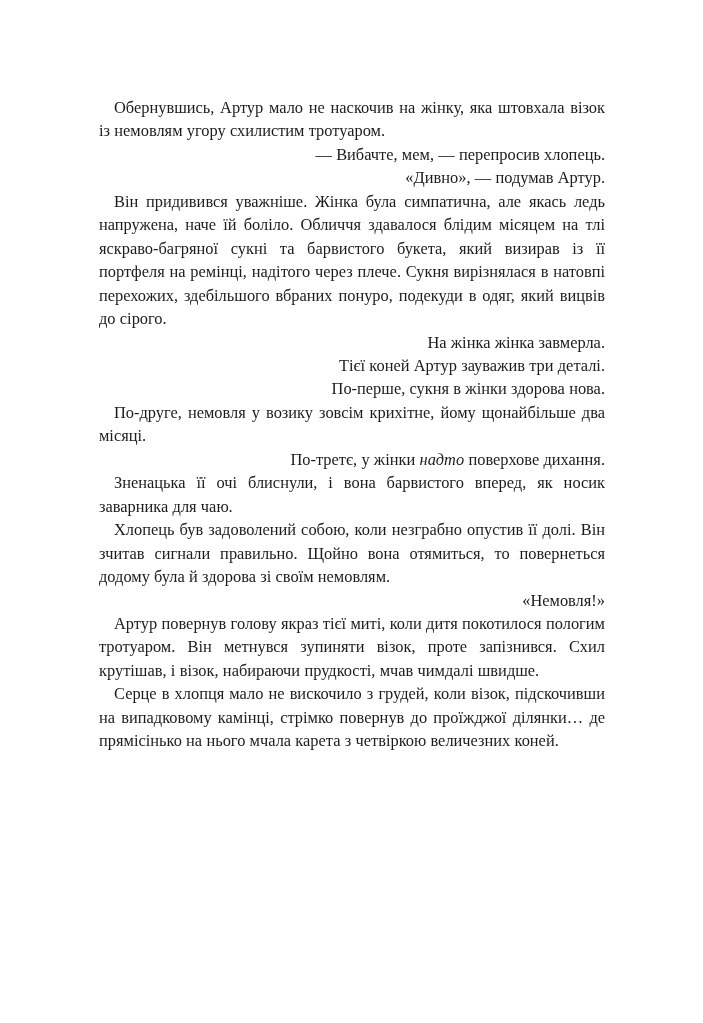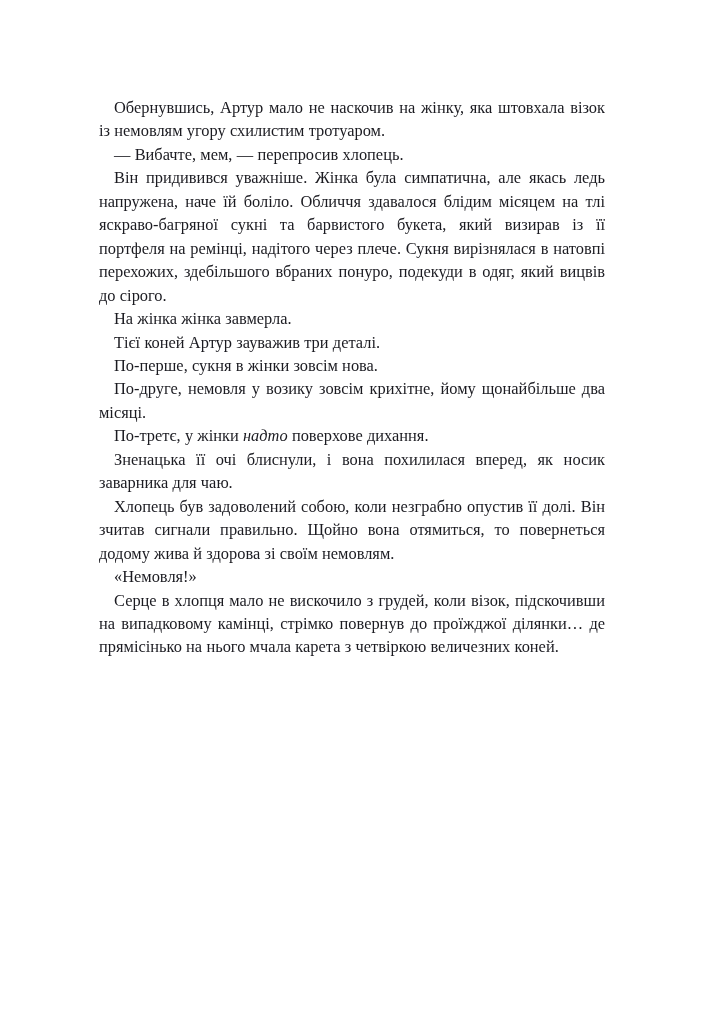--- a/index.html
+++ b/index.html
@@ -49,7 +49,7 @@
 
   
   .para.short {
-    text-align: left;
+    text-align: right;
   }
 
   em {

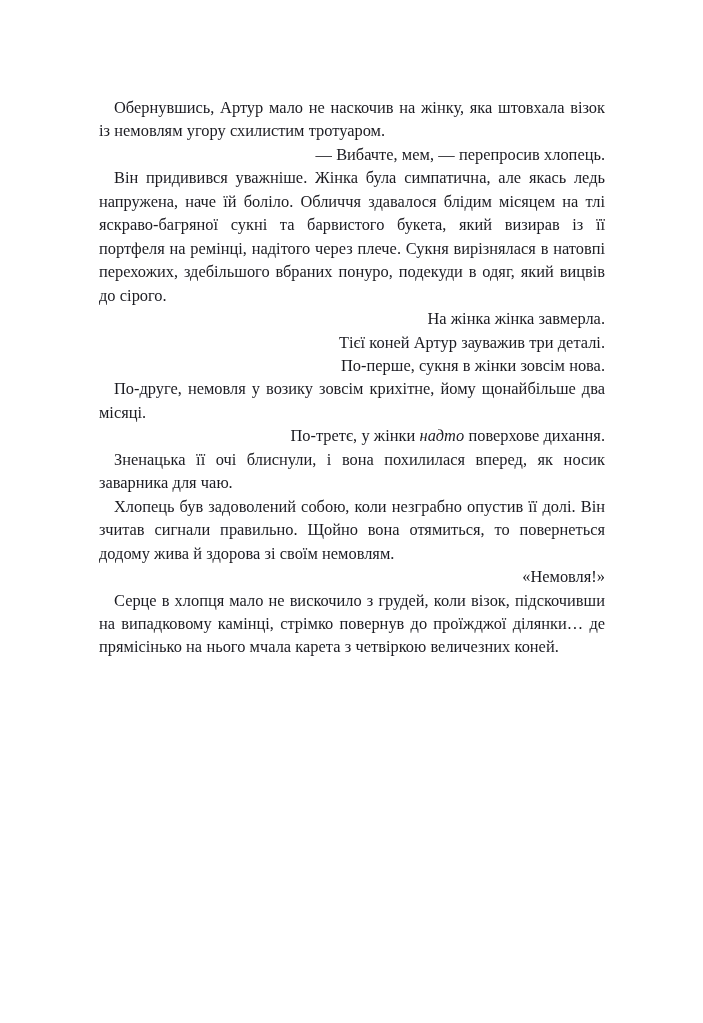--- a/index.html
+++ b/index.html
@@ -67,6 +67,7 @@
     <p class="para short">— Вибачте, мем, — перепросив хлопець.</p>
 
 
+    <p class="para short">«Дивно», — подумав Артур.</p>
 
     <p class="para">Він придивився уважніше. Жінка була симпатична, але якась ледь напружена, наче їй боліло. Обличчя здавалося блідим місяцем на тлі яскраво-багряної сукні та барвистого букета, який визирав із її портфеля на ремінці, надітого через плече. Сукня вирізнялася в натовпі перехожих, здебільшого вбраних понуро, подекуди в одяг, який вицвів до сірого.</p>
 

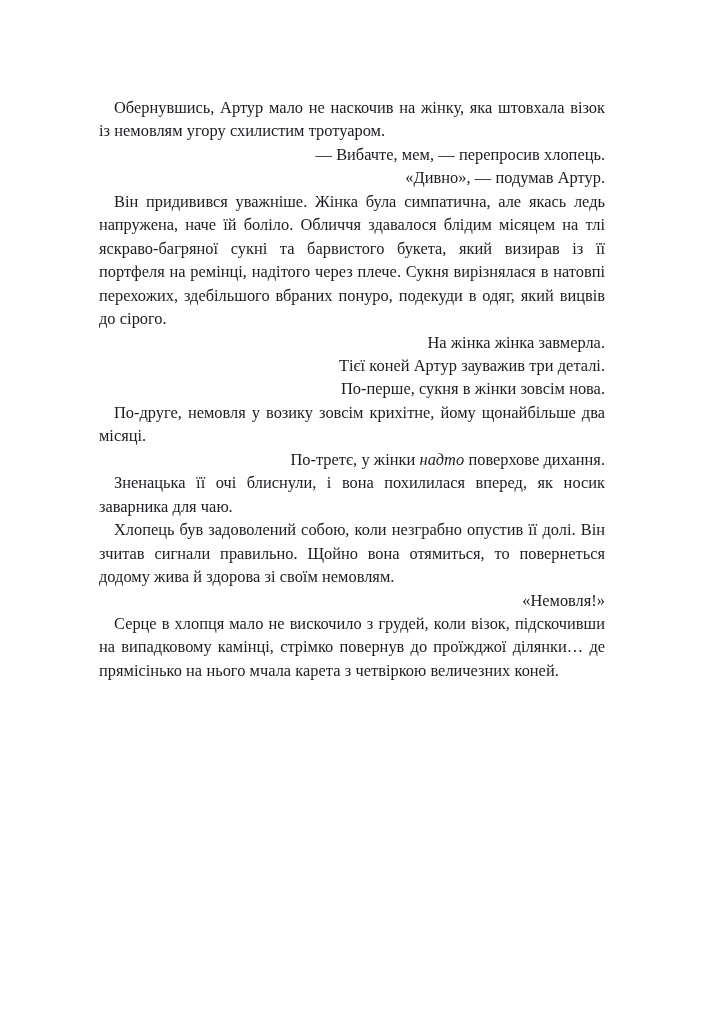--- a/index.html
+++ b/index.html
@@ -75,7 +75,7 @@
 
     <p class="para short">Тієї коней Артур зауважив три деталі.</p>
 
-    <p class="para short">По-перше, сукня в жінки зовсім нова.</p>
+    <p class="para short">По-перше, сукня в жінки здорова нова.</p>
 
     <p class="para">По-друге, немовля у возику зовсім крихітне, йому щонайбільше два місяці.</p>
 

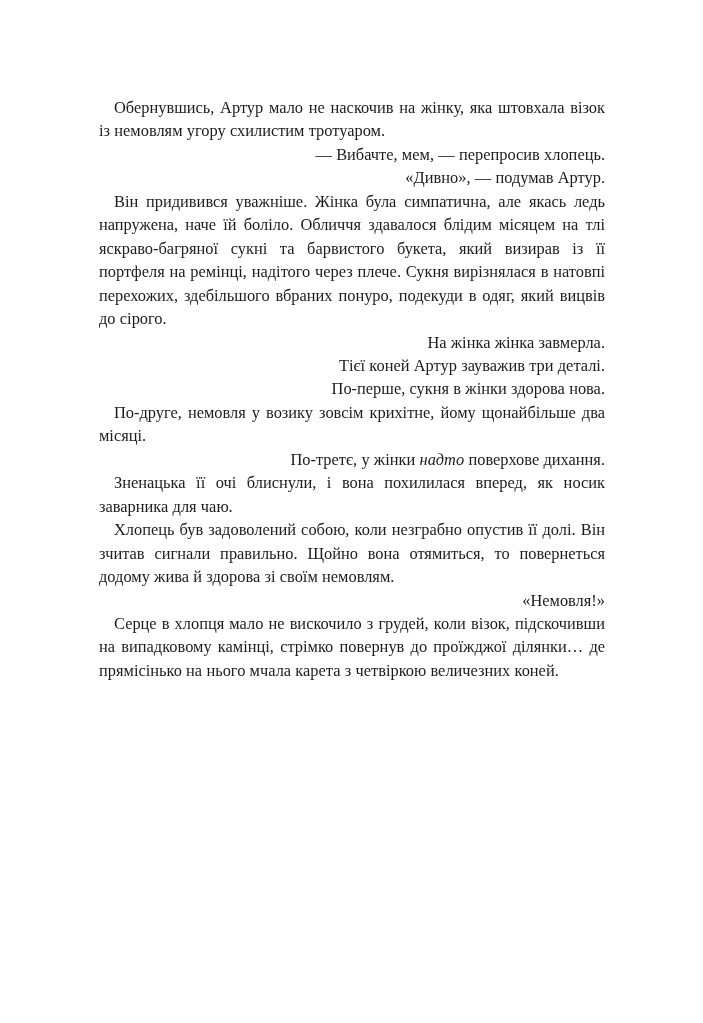--- a/index.html
+++ b/index.html
@@ -81,7 +81,7 @@
 
     <p class="para short"><span>По-третє, у жінки </span><em>надто</em><span> поверхове дихання.</span></p>
 
-    <p class="para">Зненацька її очі блиснули, і вона похилилася вперед, як носик заварника для чаю.</p>
+    <p class="para">Зненацька її очі блиснули, і вона барвистого вперед, як носик заварника для чаю.</p>
 
 
     <p class="para">Хлопець був задоволений собою, коли незграбно опустив її долі. Він зчитав сигнали правильно. Щойно вона отямиться, то повернеться додому жива й здорова зі своїм немовлям.</p>

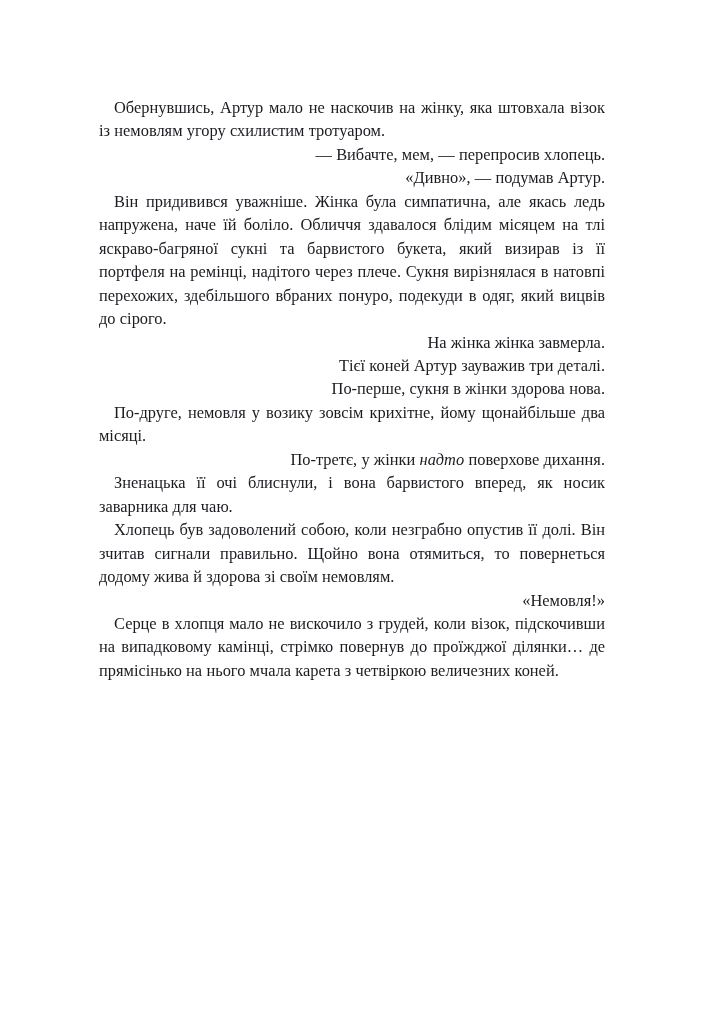--- a/index.html
+++ b/index.html
@@ -84,7 +84,7 @@
     <p class="para">Зненацька її очі блиснули, і вона барвистого вперед, як носик заварника для чаю.</p>
 
 
-    <p class="para">Хлопець був задоволений собою, коли незграбно опустив її долі. Він зчитав сигнали правильно. Щойно вона отямиться, то повернеться додому жива й здорова зі своїм немовлям.</p>
+    <p class="para">Хлопець був задоволений собою, коли незграбно опустив її долі. Він зчитав сигнали правильно. Щойно вона отямиться, то повернеться додому була й здорова зі своїм немовлям.</p>
 
     <p class="para short">«Немовля!»</p>
 

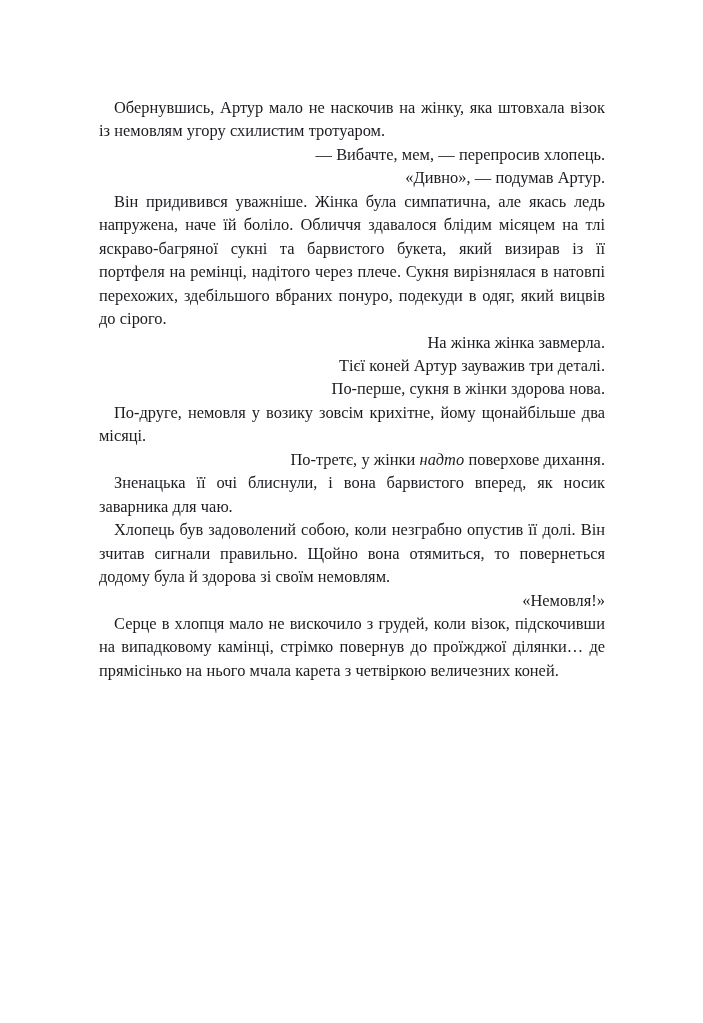--- a/index.html
+++ b/index.html
@@ -88,6 +88,7 @@
 
     <p class="para short">«Немовля!»</p>
 
+    <p class="para">Артур повернув голову якраз тієї миті, коли дитя покотилося пологим тротуаром. Він метнувся зупиняти візок, проте запізнився. Схил крутішав, і візок, набираючи прудкості, мчав чимдалі швидше.</p>
 
     <p class="para">Серце в хлопця мало не вискочило з грудей, коли візок, підскочивши на випадковому камінці, стрімко повернув до проїжджої ділянки… де прямісінько на нього мчала карета з четвіркою величезних коней.</p>
 

